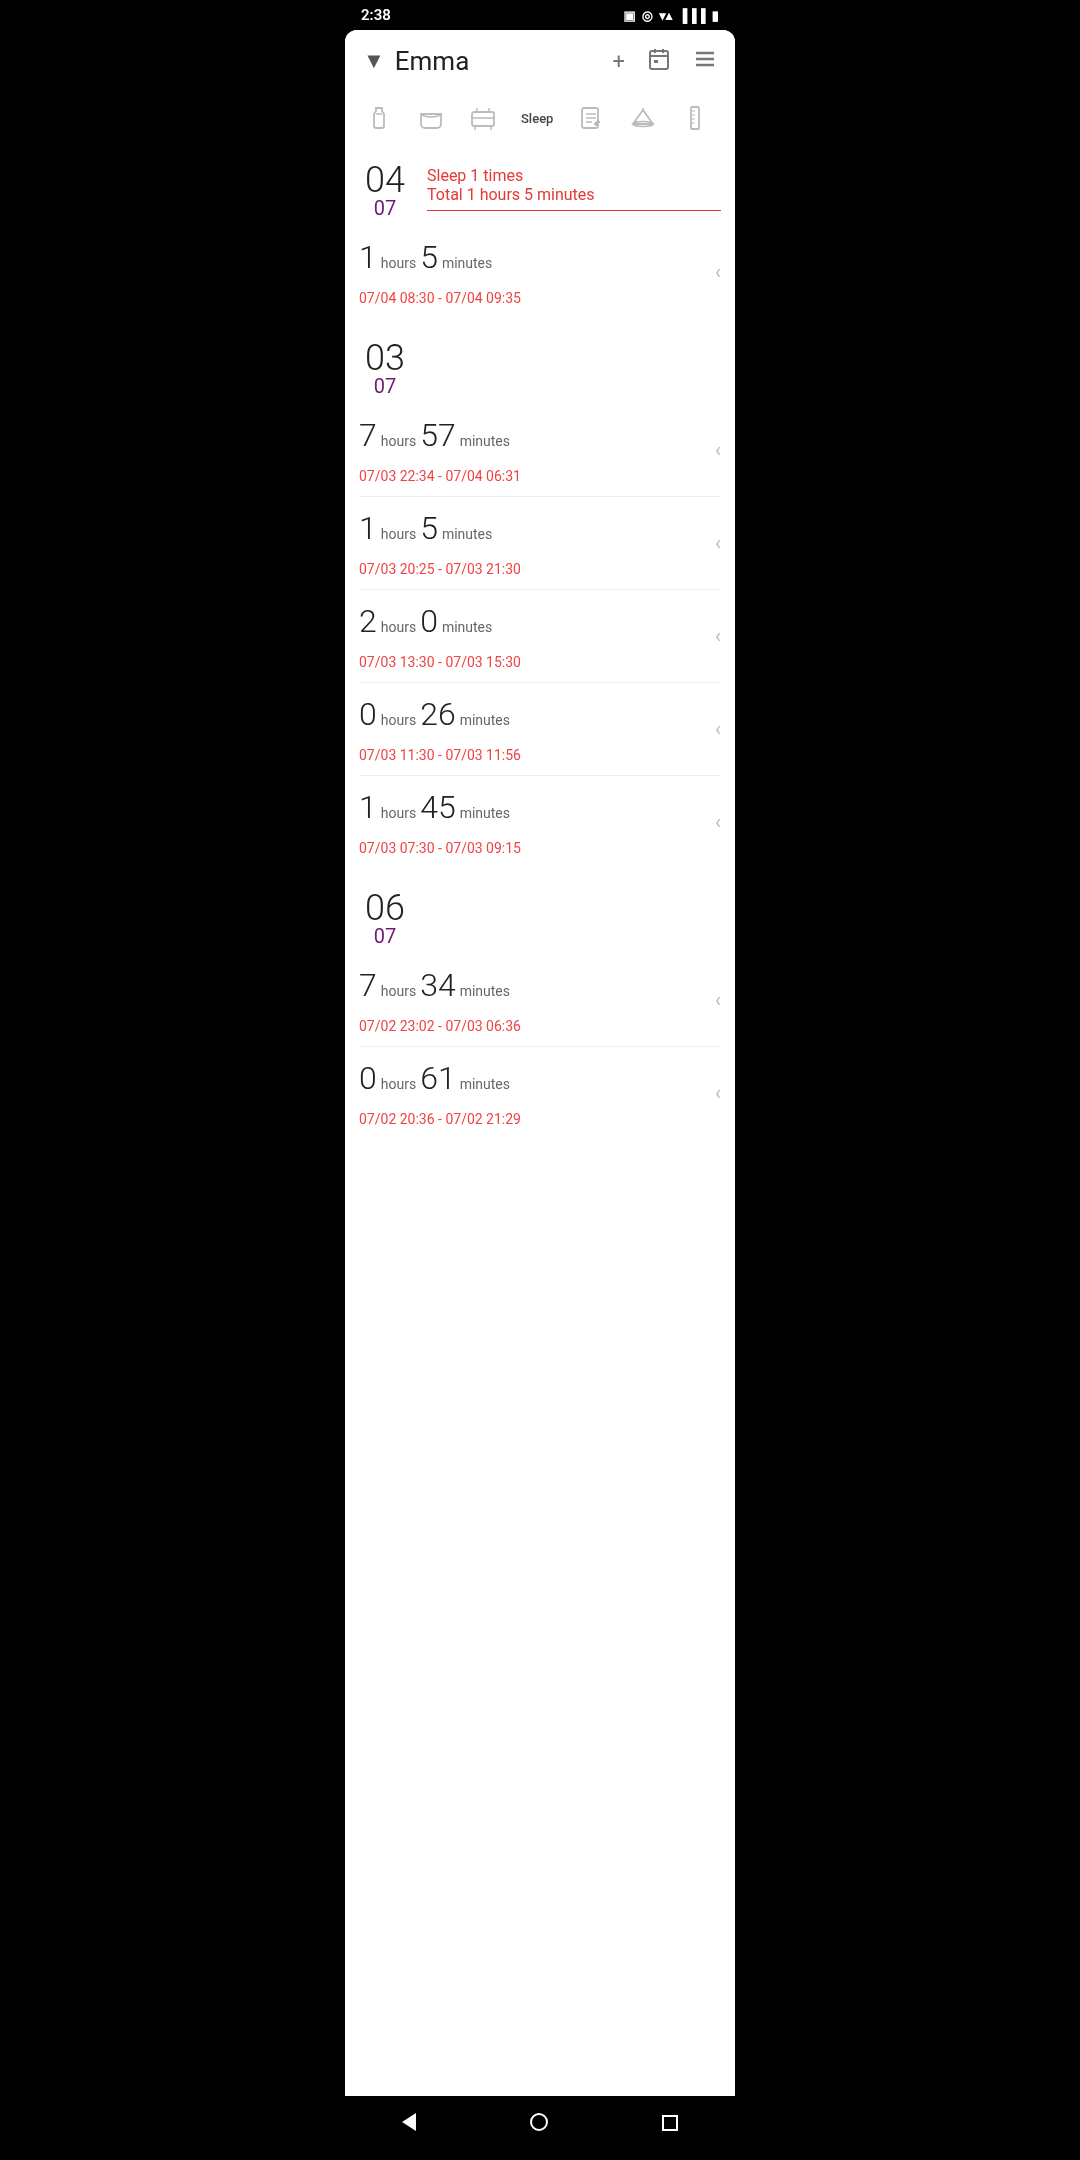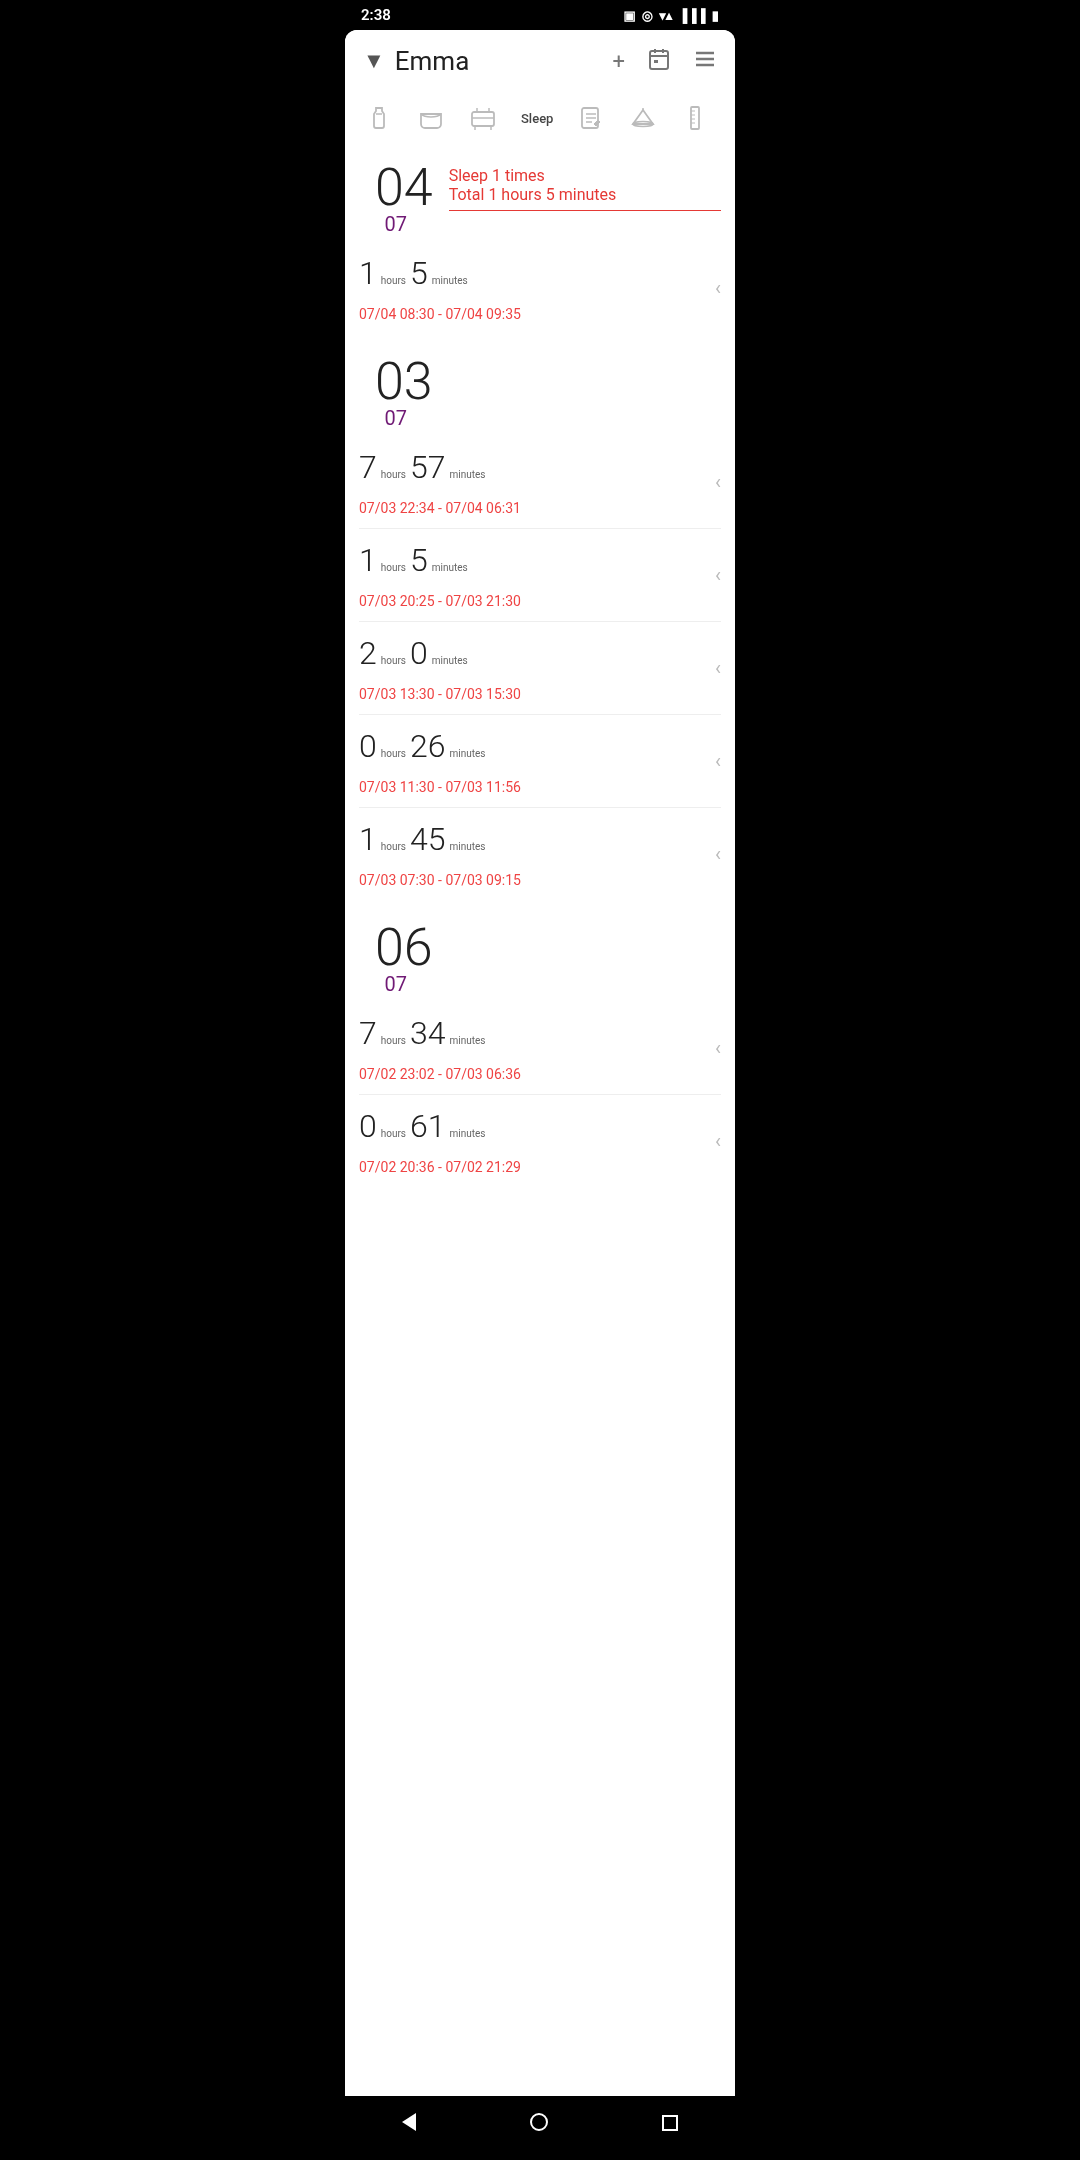--- a/index.html
+++ b/index.html
@@ -133,11 +133,10 @@
     }
 
     .day-num {
-      font-size: 52px;
+      font-size: 36px;
       font-weight: 300;
       line-height: 1;
       color: #222;
-      margin-left: 16px;
     }
 
     .day-month {

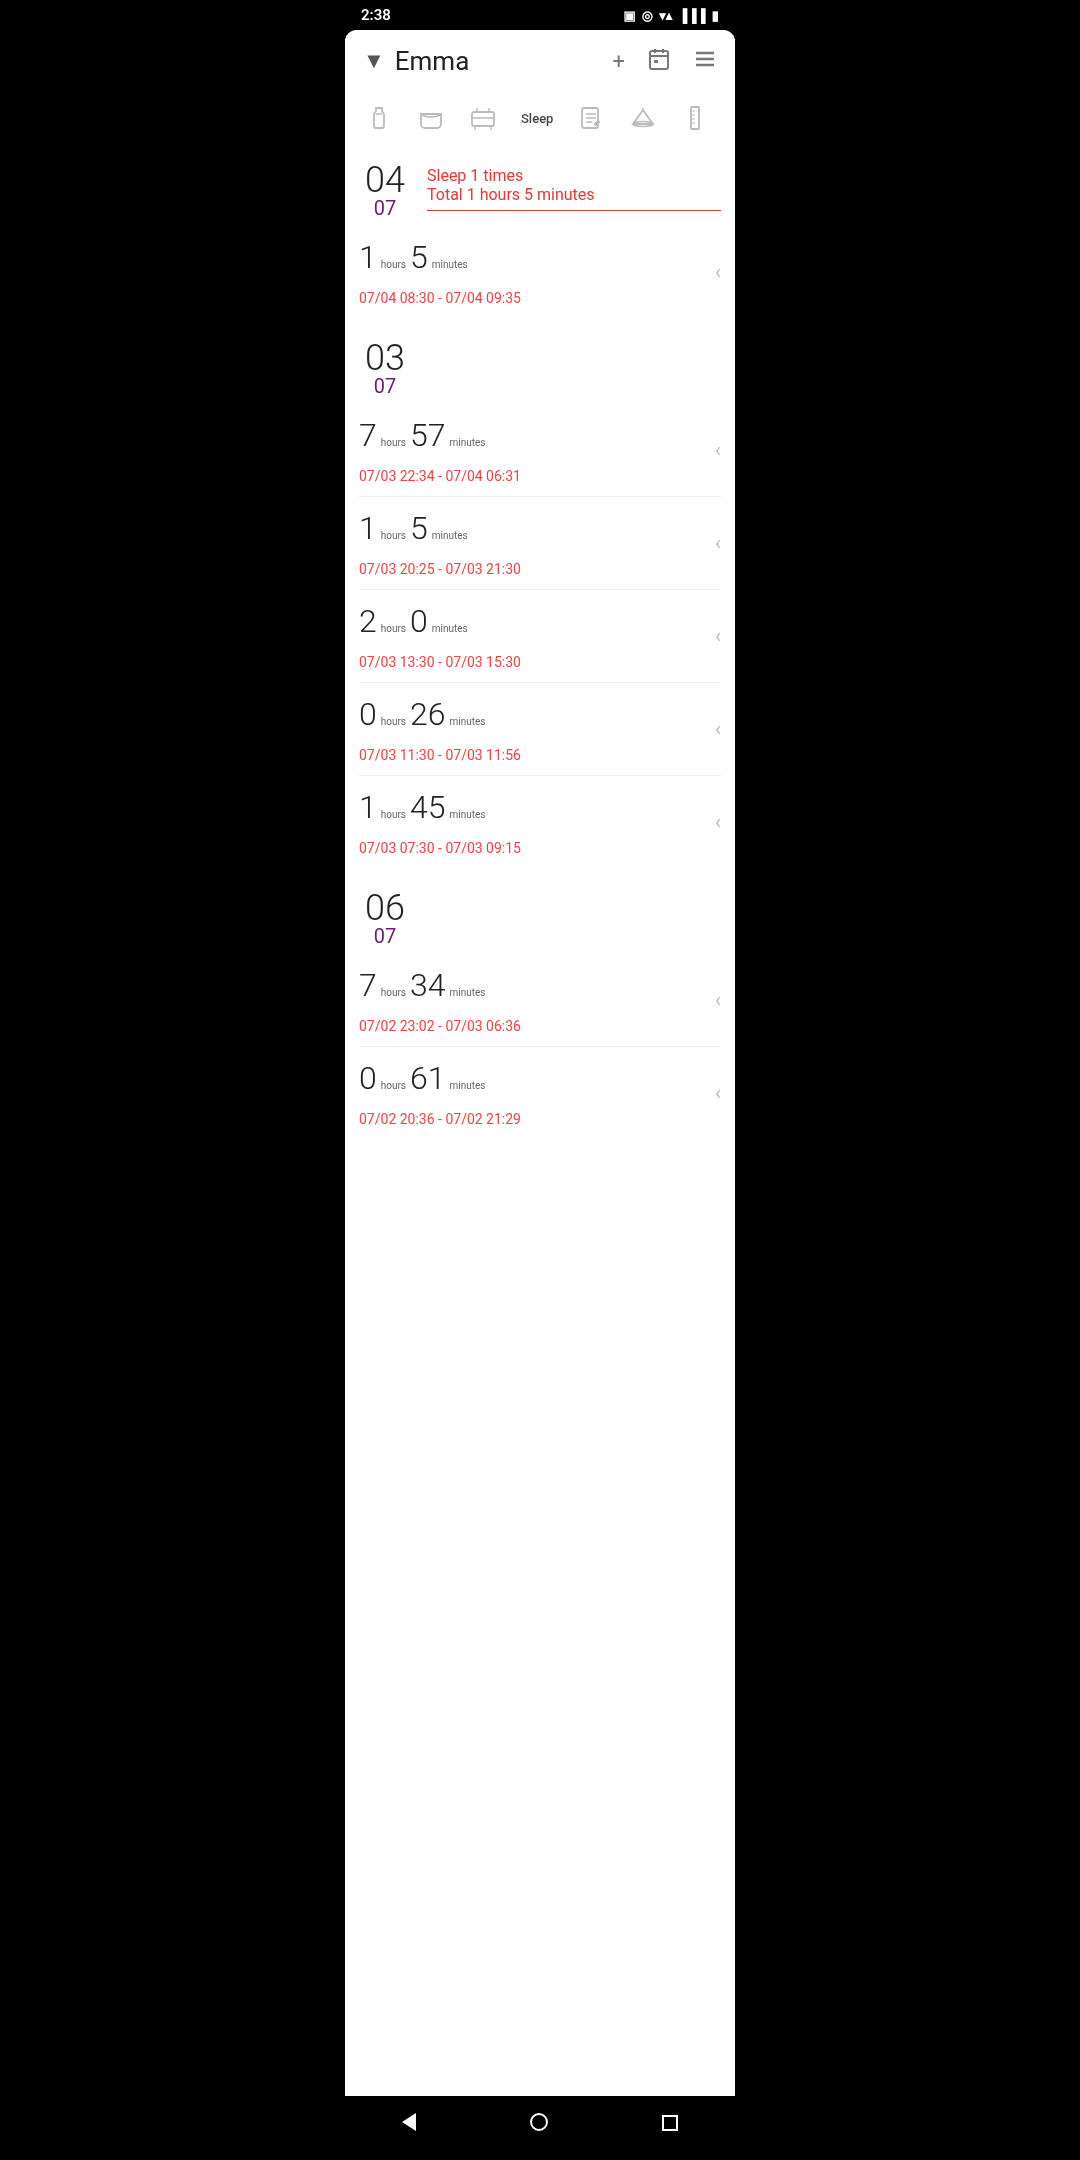--- a/index.html
+++ b/index.html
@@ -200,7 +200,7 @@
     }
 
     .duration-label {
-      font-size: 10px;
+      font-size: 14px;
       color: #666;
     }
 

